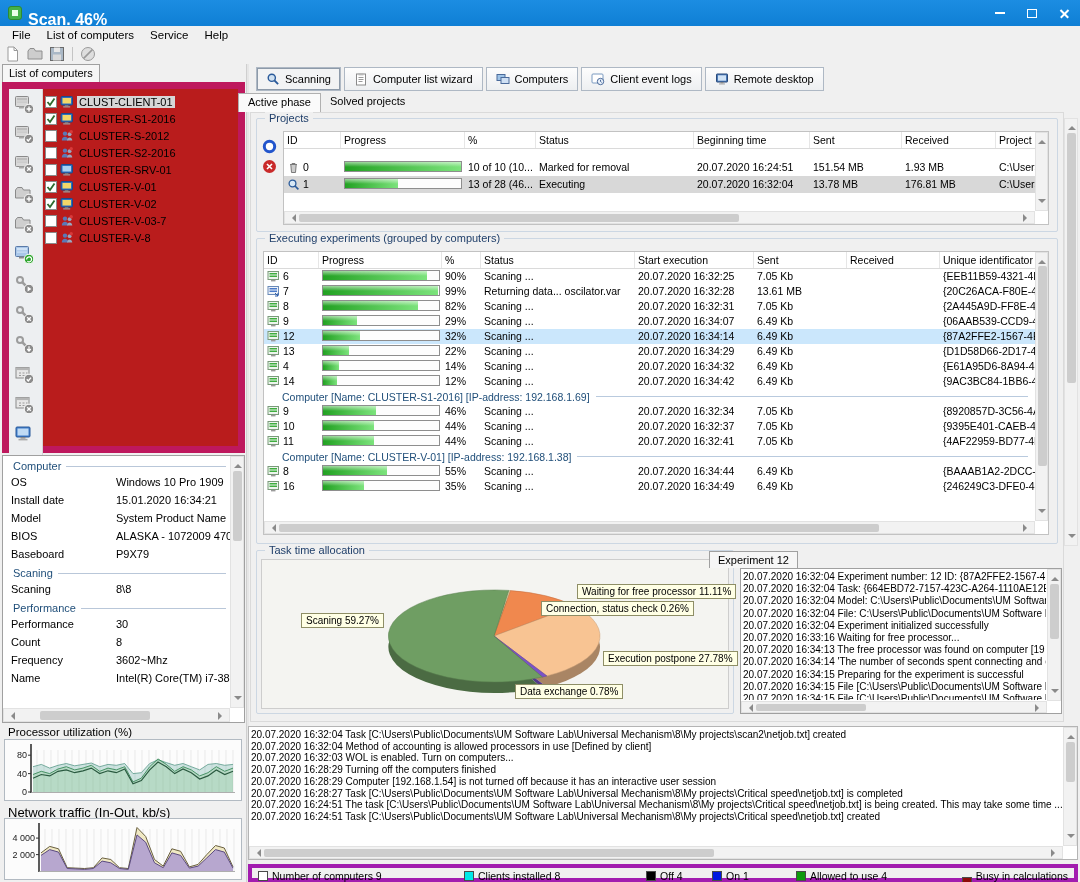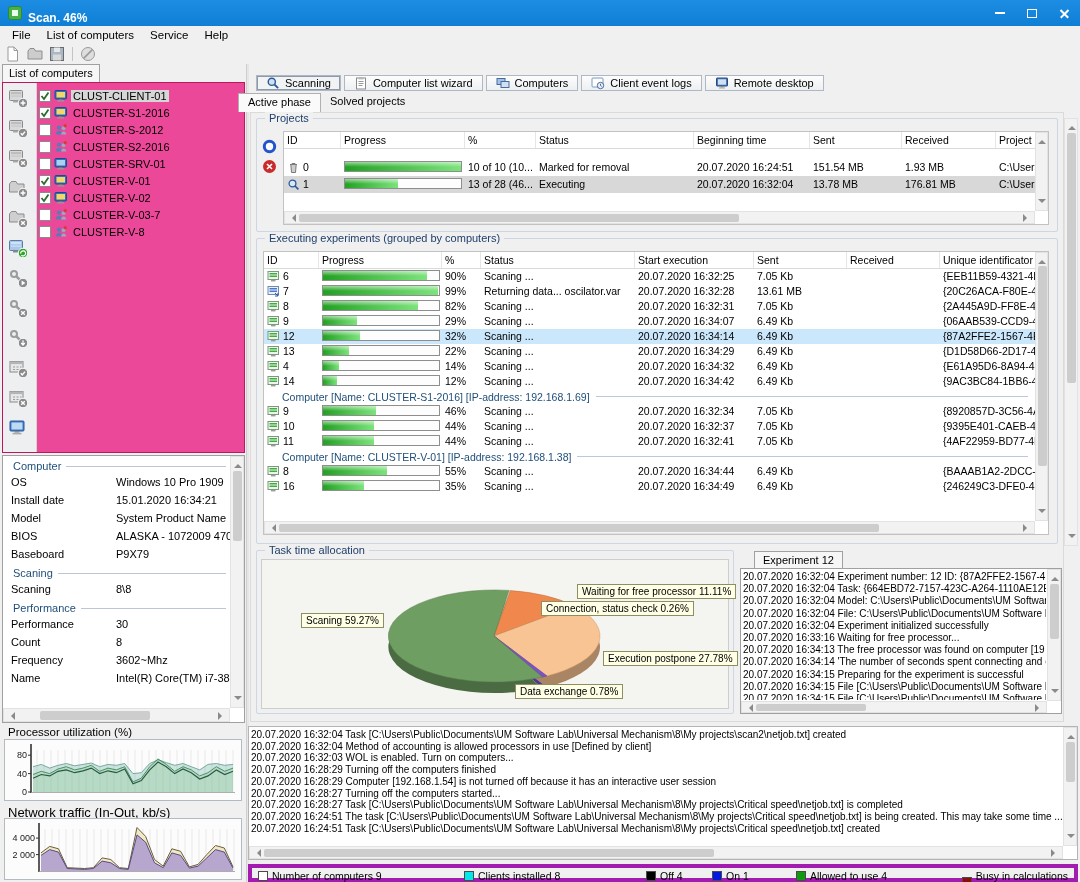--- a/index.html
+++ b/index.html
@@ -14,7 +14,7 @@
   #titleicon { left:8px; top:6px; width:14px; height:14px; background:#46b14a; border-radius:3px;
     border:1px solid #2d8a31; }
   #titleicon span { position:absolute; left:3px; top:3px; width:6px; height:6px; background:#eaffea; }
-  #titletext { left:28px; top:11px; font-weight:bold; font-size:12px; }
+  #titletext { left:28px; top:11px; font-weight:bold; font-size:16px; }
   .wbtn { top:0; width:32px; height:26px; display:flex; align-items:center; justify-content:center; }
   .glyph-min { width:10px; height:2px; background:#fff; }
   .glyph-max { width:10px; height:9px; border:1px solid #fff; }

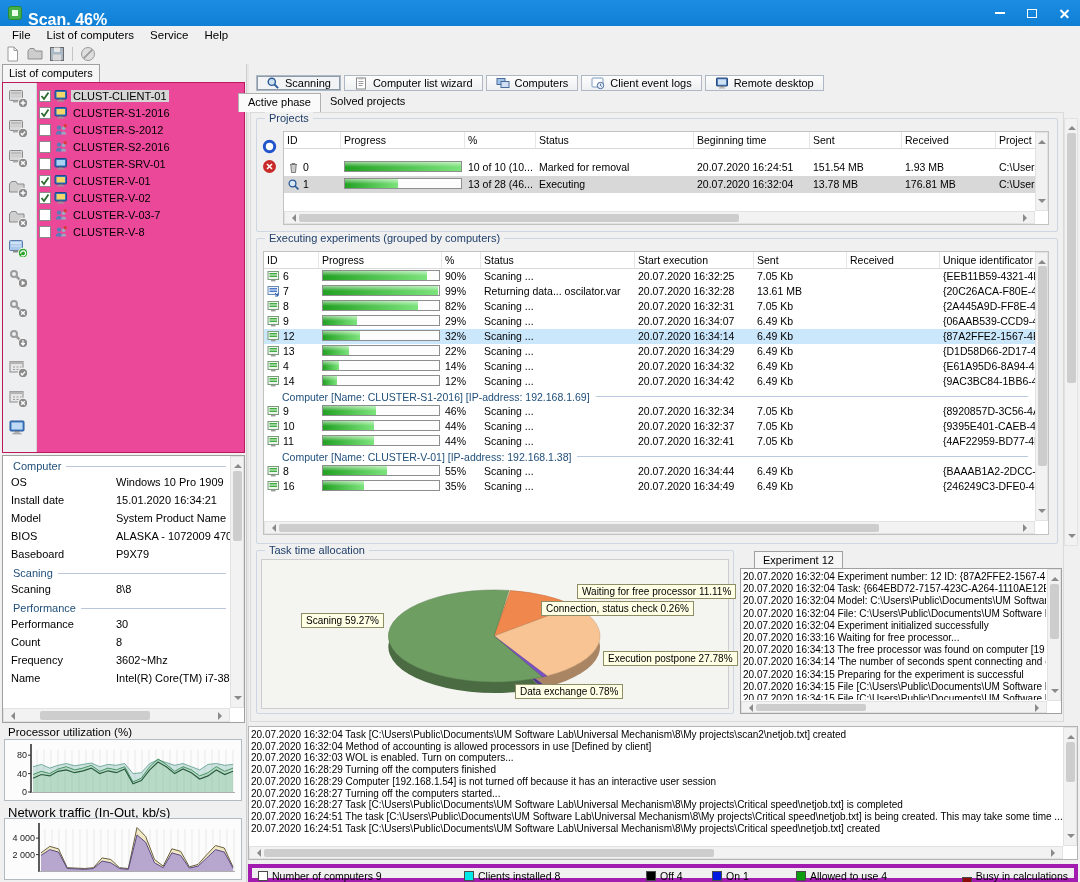--- a/index.html
+++ b/index.html
@@ -66,7 +66,7 @@
   
   #pageBox { left:250px; top:112px; width:814px; height:610px; border:1px solid #dadada; background:#f0f0f0; }
   #mainTabs { left:256px; top:66px; height:25px; display:flex; align-items:flex-end; }
-  .mtab { display:flex; align-items:center; gap:5px; padding:3px 9px; height:16px; margin-right:3px;
+  .mtab { display:flex; align-items:center; gap:5px; padding:11px 9px; height:16px; margin-right:3px;
     border:1px solid #aeb8c4; background:linear-gradient(#fdfdfd,#edeff1); white-space:nowrap;margin-top:12px; }
   .mtab.active { background:#f2f3f4; box-shadow:inset 0 0 0 1px #8d9aa9; }
   #subTabs { left:238px; top:93px; height:19px; display:flex; }

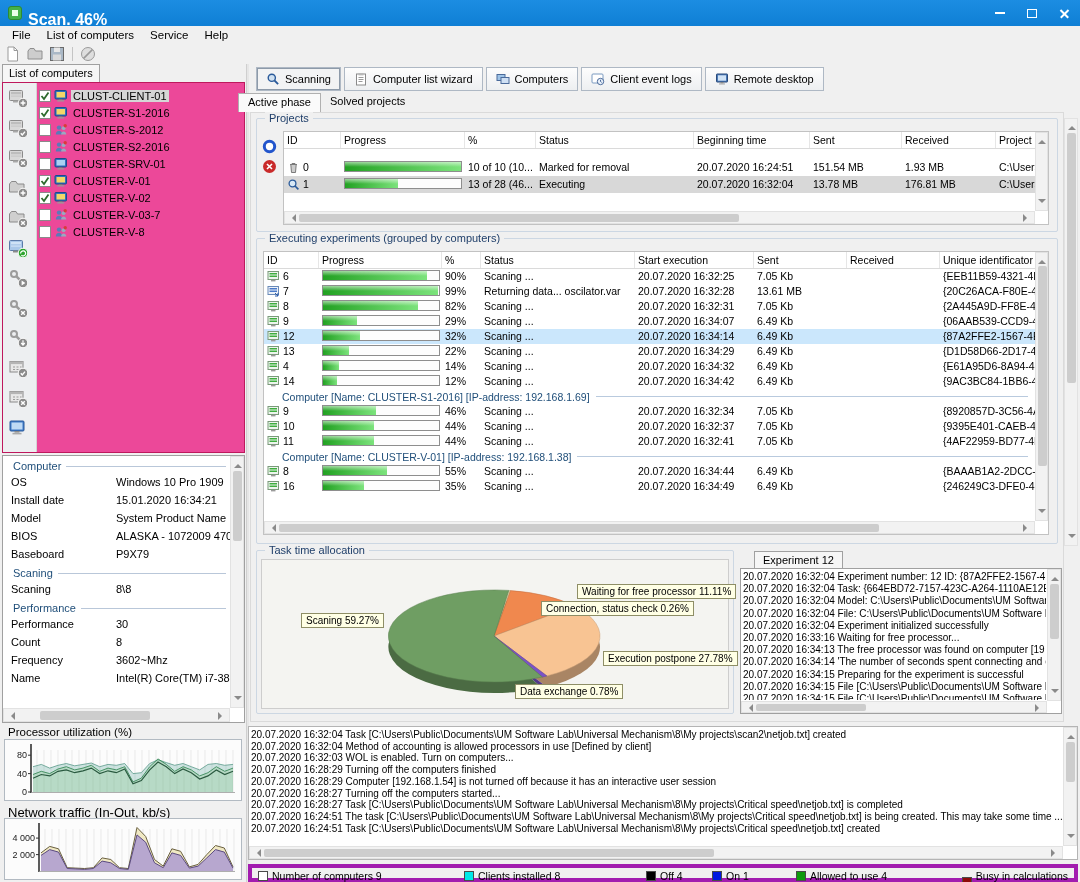--- a/index.html
+++ b/index.html
@@ -34,8 +34,8 @@
   
   #listTab { left:2px; top:64px; width:98px; height:18px; background:#f6f6f6;
     border:1px solid #a0a0a0; border-bottom:none; padding:2px 6px; }
-  #listPanel { left:2px; top:82px; width:243px; height:371px; background:#ec4899;
-    border:1px solid #be185d; }
+  #listPanel { left:2px; top:82px; width:243px; height:371px; background:#b91c1c;
+    border:7px solid #be185d; }
   #sideIcons { position:absolute; left:0; top:0; width:34px; height:369px; background:#edeff1;
     border-right:1px solid #d4d4d4; display:flex; flex-direction:column; align-items:center;
     padding-top:5px; gap:6px; }

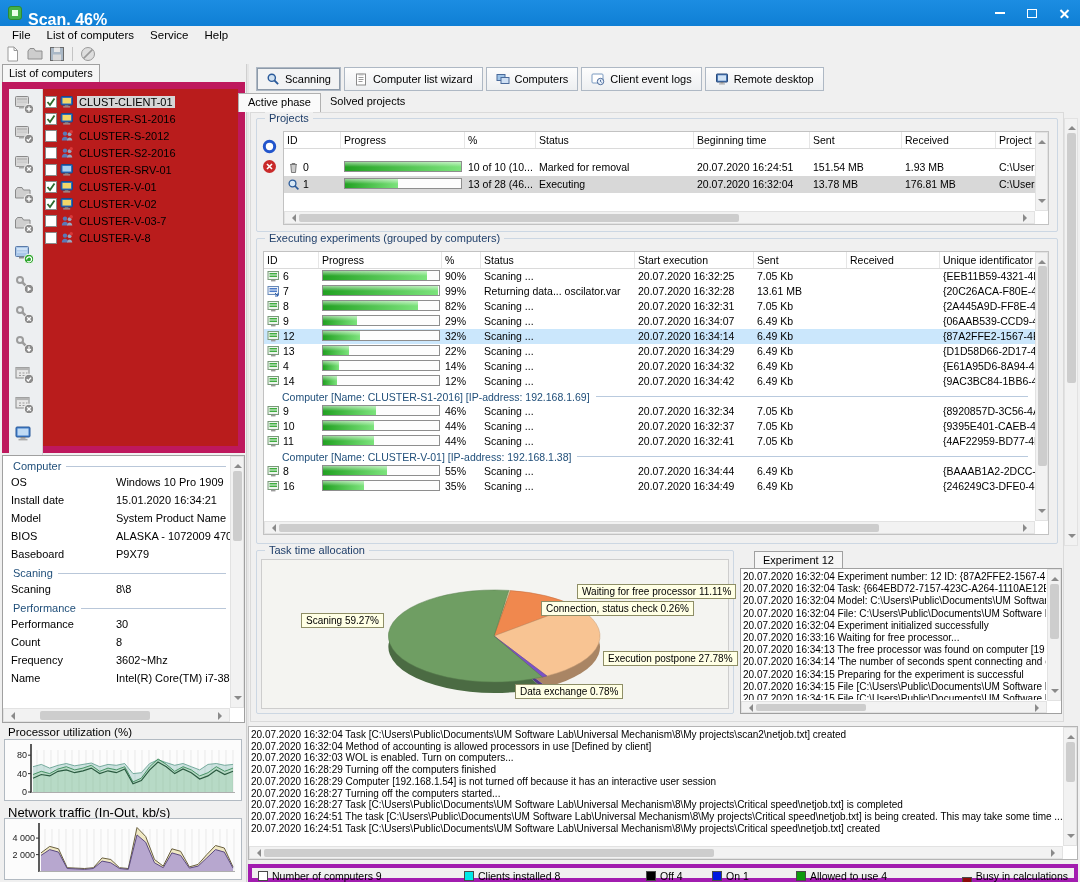--- a/index.html
+++ b/index.html
@@ -112,7 +112,7 @@
   .pielabel { position:absolute; font-size:10px; background:#ffffe5; border:1px solid #8e8e66;
     padding:0 4px; white-space:nowrap; line-height:13px; }
 
-  #exp12Tab { left:754px; top:551px; height:17px; padding:2px 8px; background:#f6f6f6;
+  #exp12Tab { left:709px; top:551px; height:17px; padding:2px 8px; background:#f6f6f6;
     border:1px solid #a0a0a0; border-bottom:none;text-align:right; }
   #exp12Box { left:740px; top:568px; width:322px; height:146px; background:#fff; border:1px solid #a0a0a0; }
   .loglines { position:absolute; left:2px; top:2px; right:15px; bottom:13px; overflow:hidden;

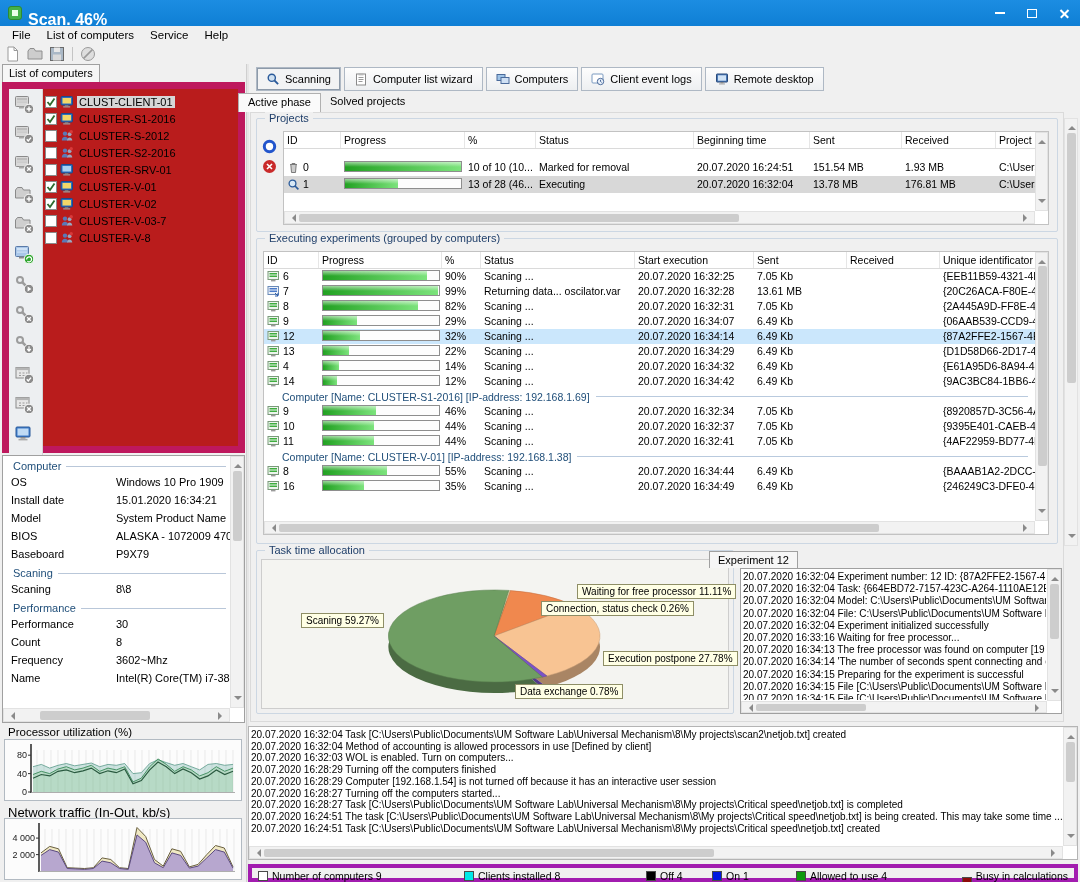--- a/index.html
+++ b/index.html
@@ -1133,7 +1133,6 @@
         <div>20.07.2020 16:32:03 WOL is enabled. Turn on computers...</div>
         <div>20.07.2020 16:28:29 Turning off the computers finished</div>
         <div>20.07.2020 16:28:29 Computer [192.168.1.54] is not turned off because it has an interactive user session</div>
-        <div>20.07.2020 16:28:27 Turning off the computers started...</div>
         <div>20.07.2020 16:28:27 Task [C:\Users\Public\Documents\UM Software Lab\Universal Mechanism\8\My projects\Critical speed\netjob.txt] is completed</div>
         <div>20.07.2020 16:24:51 The task [C:\Users\Public\Documents\UM Software Lab\Universal Mechanism\8\My projects\Critical speed\netjob.txt] is being created. This may take some time ...</div>
         <div>20.07.2020 16:24:51 Task [C:\Users\Public\Documents\UM Software Lab\Universal Mechanism\8\My projects\Critical speed\netjob.txt] created</div>

